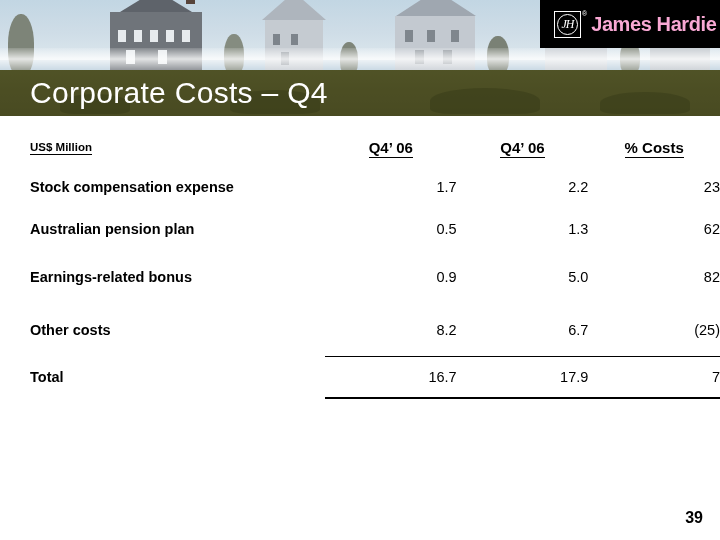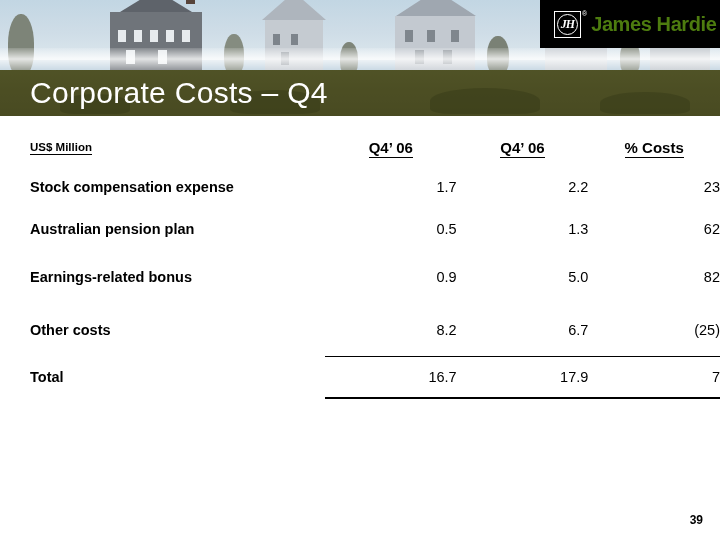--- a/index.html
+++ b/index.html
@@ -113,7 +113,7 @@
     color: #ffffff;
     font-family: "Liberation Serif", serif;
     font-style: italic;
-    font-weight: bold;
+    font-weight: normal;
     font-size: 12px;
     line-height: 1;
     letter-spacing: -1px;

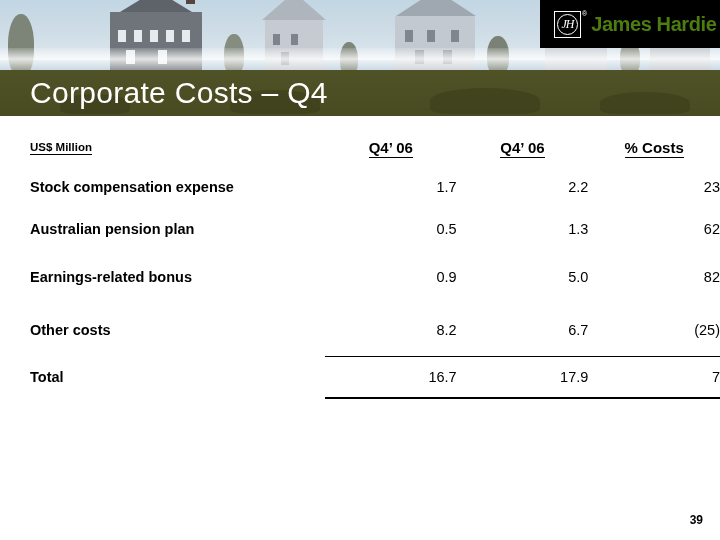--- a/index.html
+++ b/index.html
@@ -127,7 +127,7 @@
     margin-left: 1px;
   }
   #logo-text {
-    color: #4d7c0f;
+    color: #f9a8d4;
     font-family: "Liberation Sans", sans-serif;
     font-weight: bold;
     font-size: 20px;

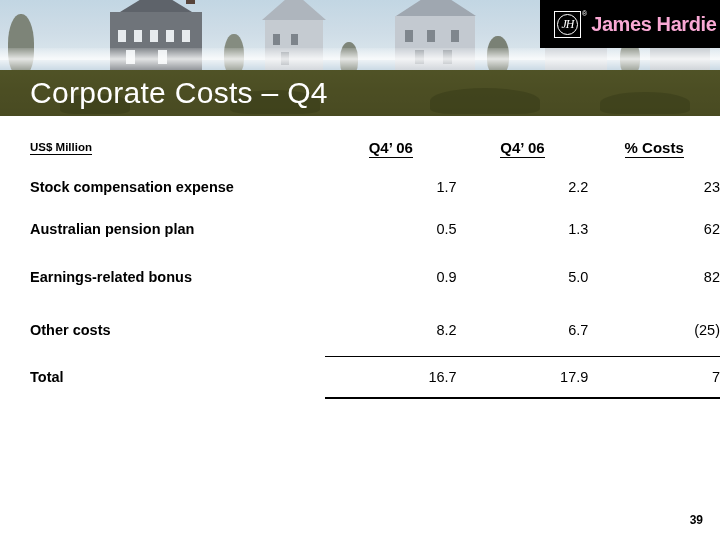--- a/index.html
+++ b/index.html
@@ -228,7 +228,7 @@
     right: 17px;
     bottom: 13px;
     font-family: "Liberation Sans", sans-serif;
-    font-size: 12px;
+    font-size: 16px;
     font-weight: bold;
     color: #000;
   }

